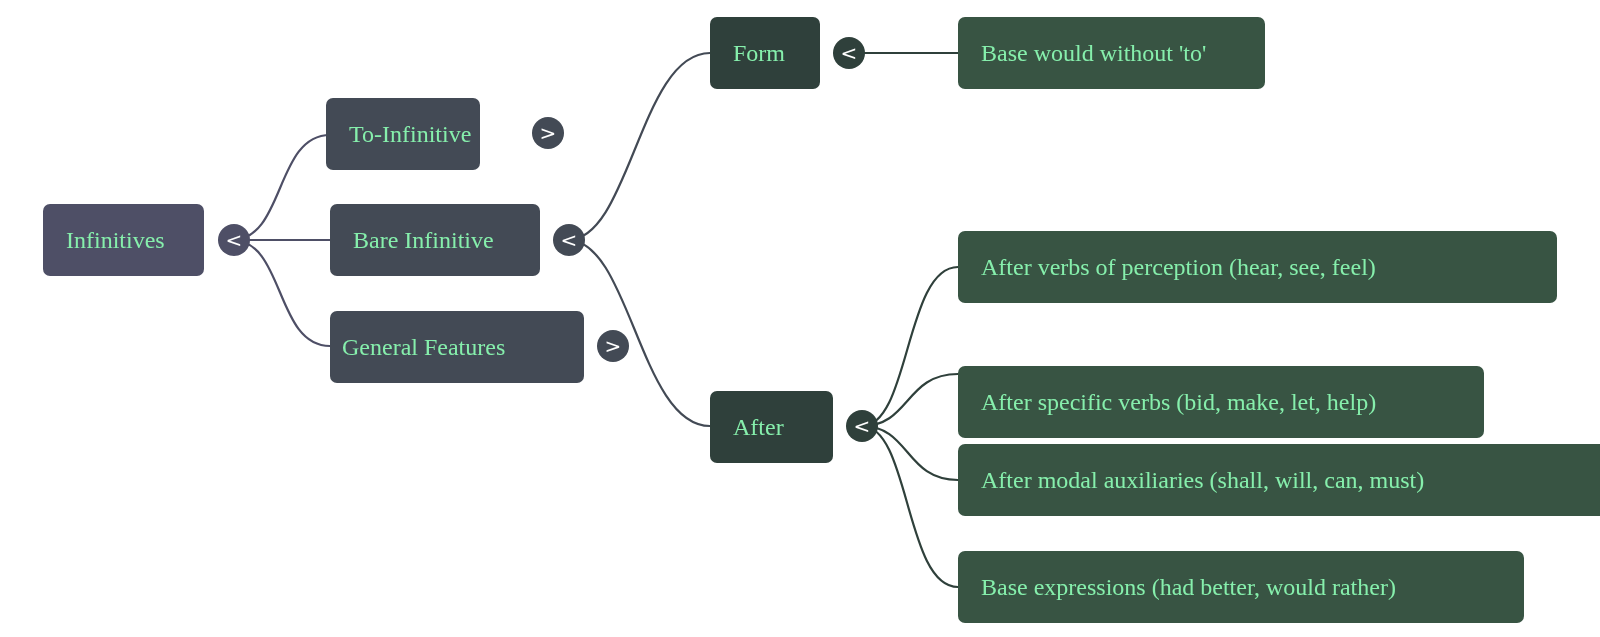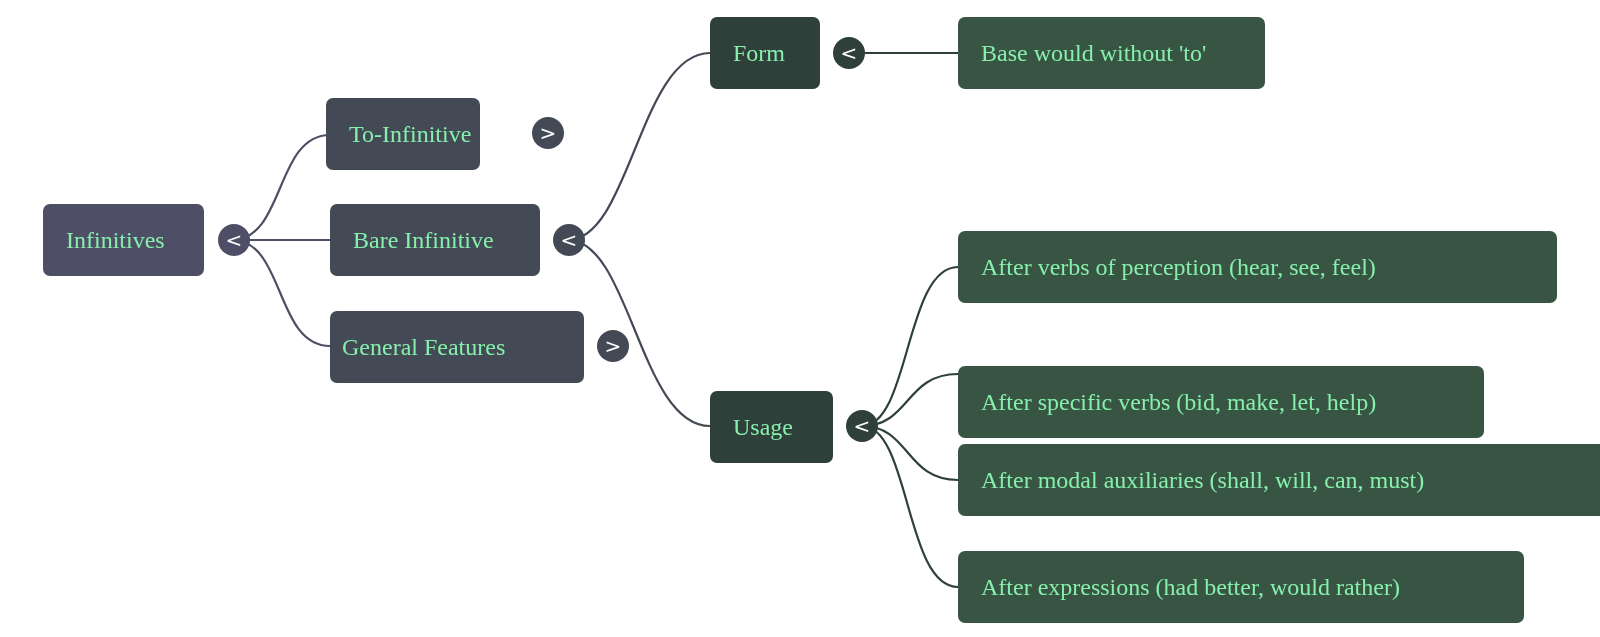--- a/index.html
+++ b/index.html
@@ -61,7 +61,7 @@
 <div class="toggle" style="left:833px; top:37px; background:#2f403b;">&lt;</div>
 
 <div class="node lvl2" style="left:710px; top:391px; width:123px;">
-  <span>Usage</span>
+  <span>After</span>
 </div>
 <div class="toggle" style="left:846px; top:410px; background:#2f403b;">&lt;</div>
 

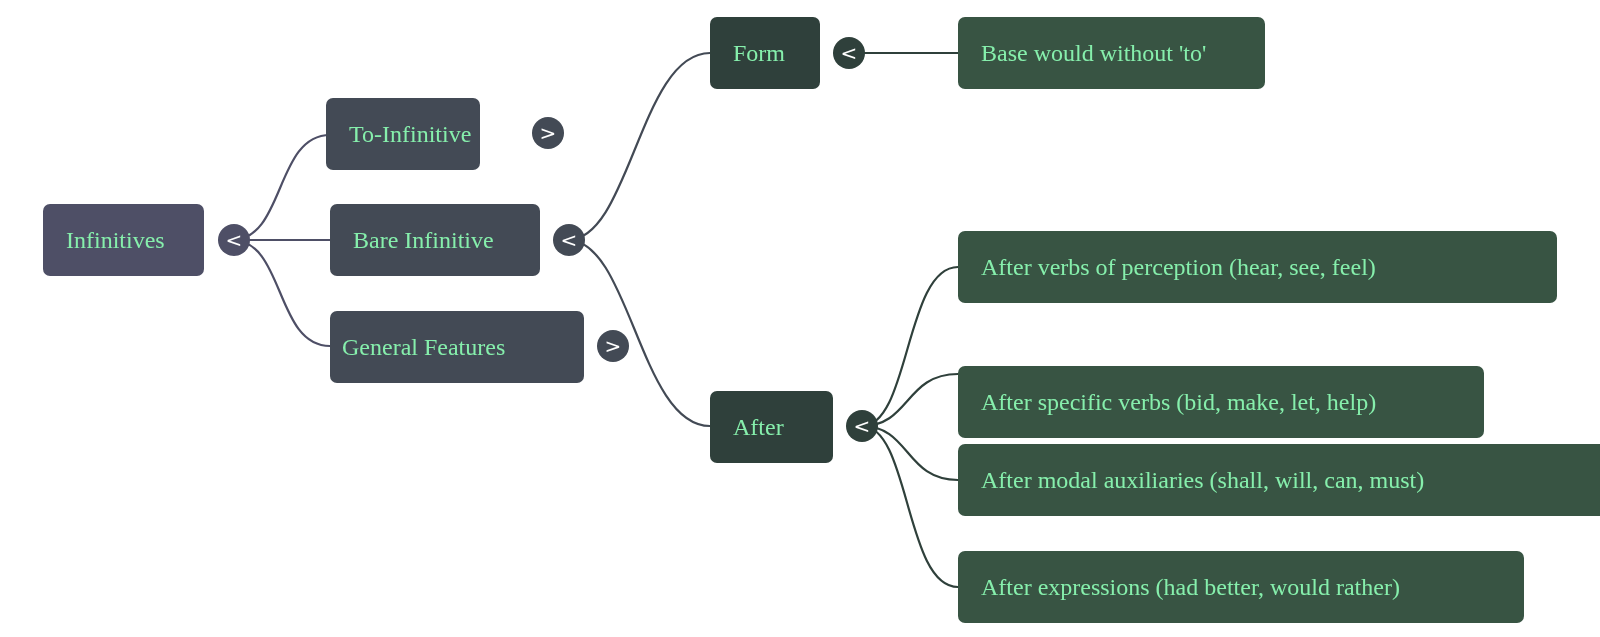--- a/index.html
+++ b/index.html
@@ -79,7 +79,7 @@
   <span>After modal auxiliaries (shall, will, can, must)</span>
 </div>
 <div class="node lvl3" style="left:958px; top:551px; width:566px;">
-  <span>After expressions (had better, would rather)</span>
+  <span>Base expressions (had better, would rather)</span>
 </div>
 
 </body></html>

